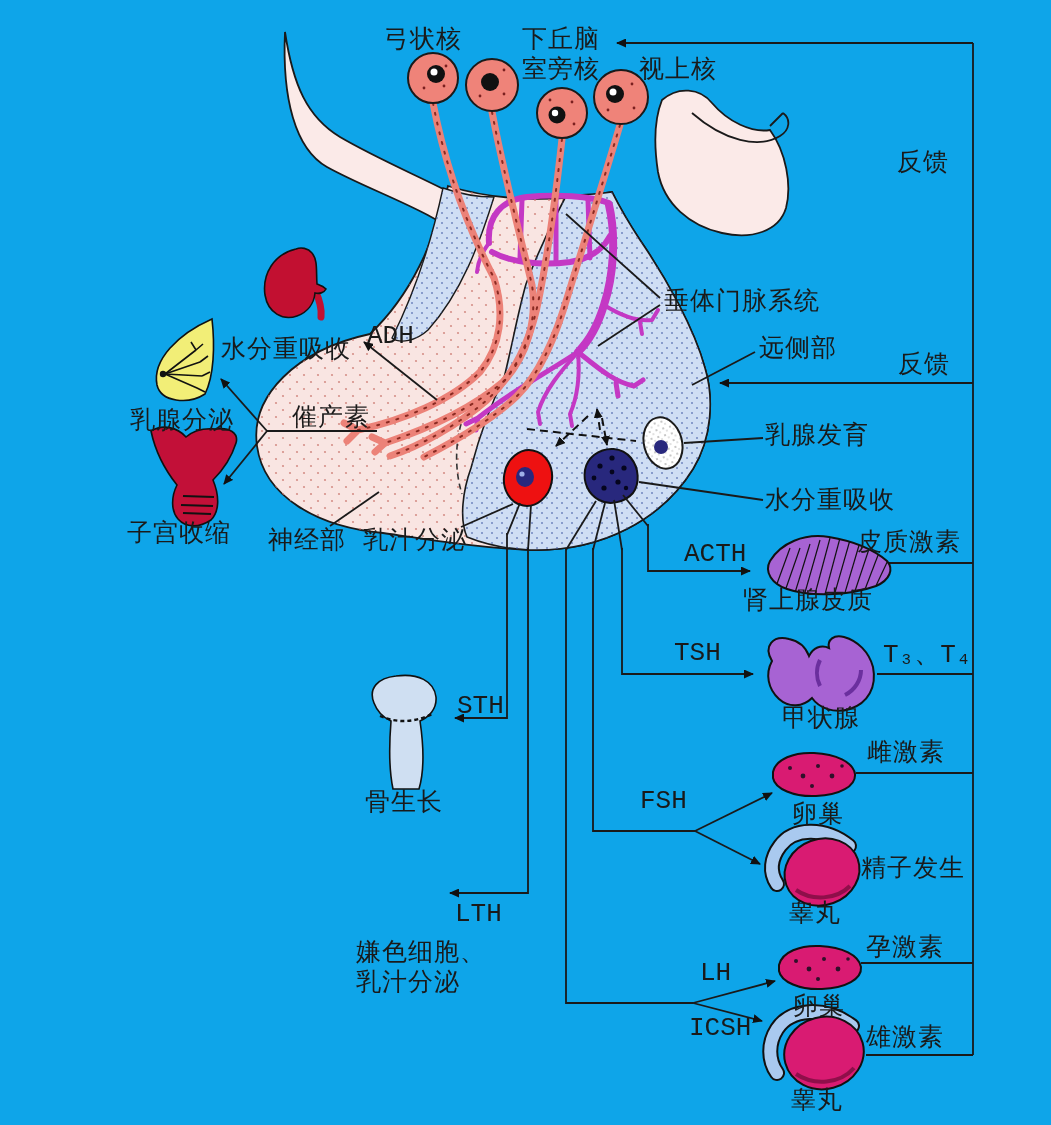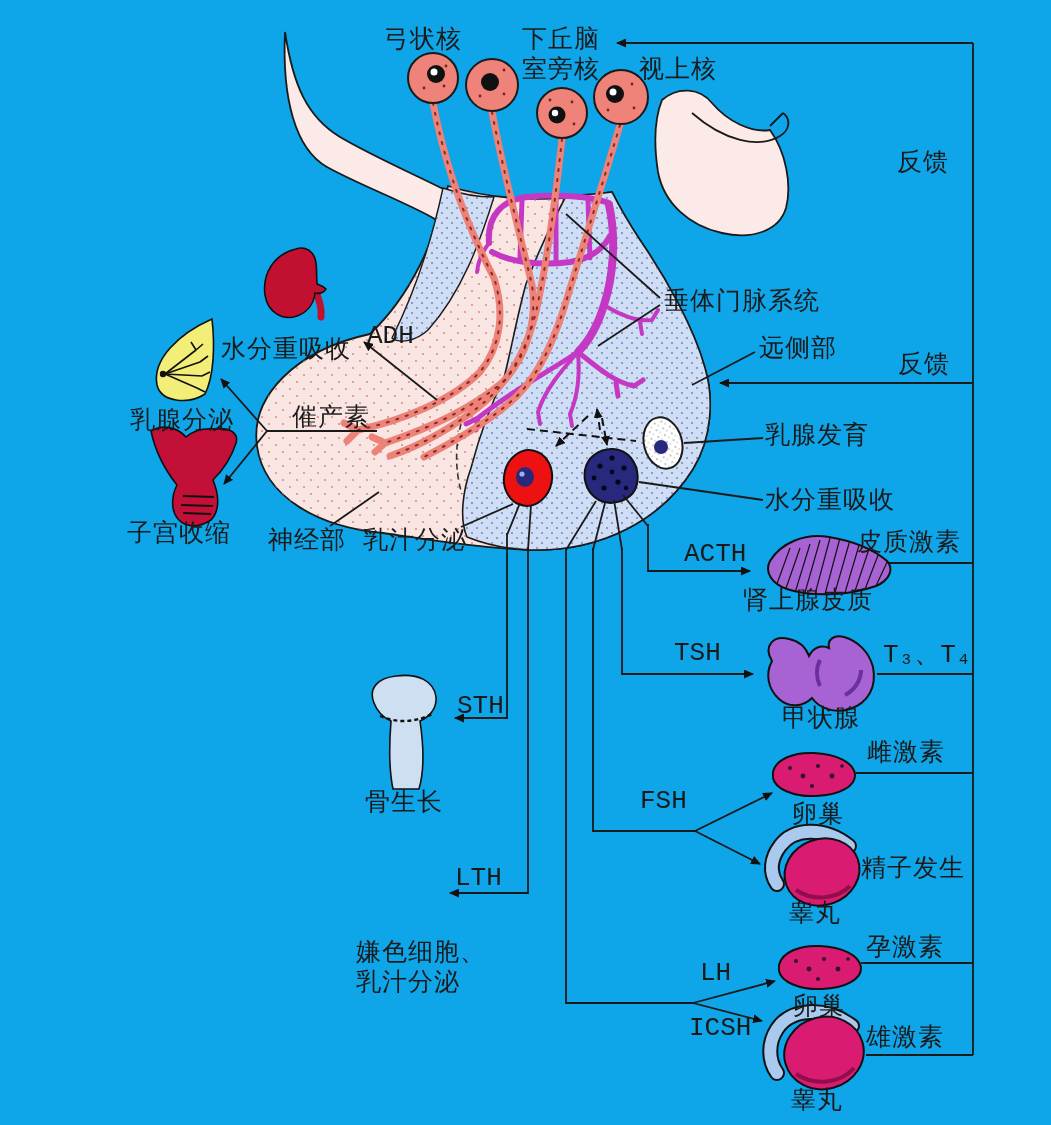--- a/index.html
+++ b/index.html
@@ -301,7 +301,7 @@
 <div class="lbl" style="left:792px;top:802px">卵巢</div>
 <div class="lbl" style="left:861px;top:856px">精子发生</div>
 <div class="lbl" style="left:789px;top:901px">睾丸</div>
-<div class="lbl latin" style="left:455px;top:864px">LTH</div>
+<div class="lbl latin" style="left:455px;top:900px">LTH</div>
 <div class="lbl" style="left:356px;top:940px">嫌色细胞、</div>
 <div class="lbl" style="left:356px;top:970px">乳汁分泌</div>
 <div class="lbl" style="left:866px;top:935px">孕激素</div>

